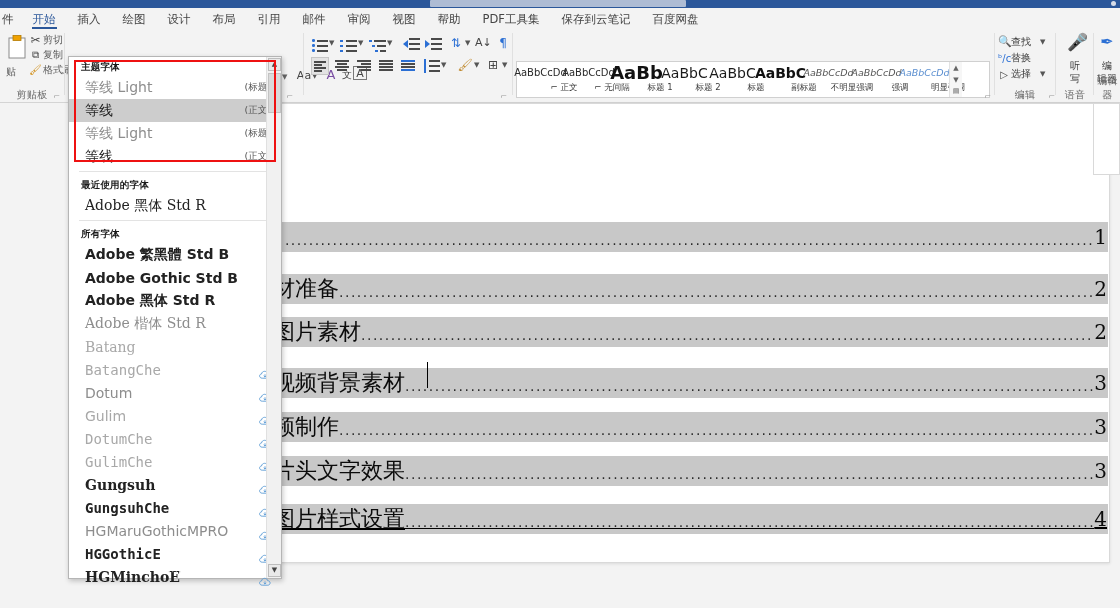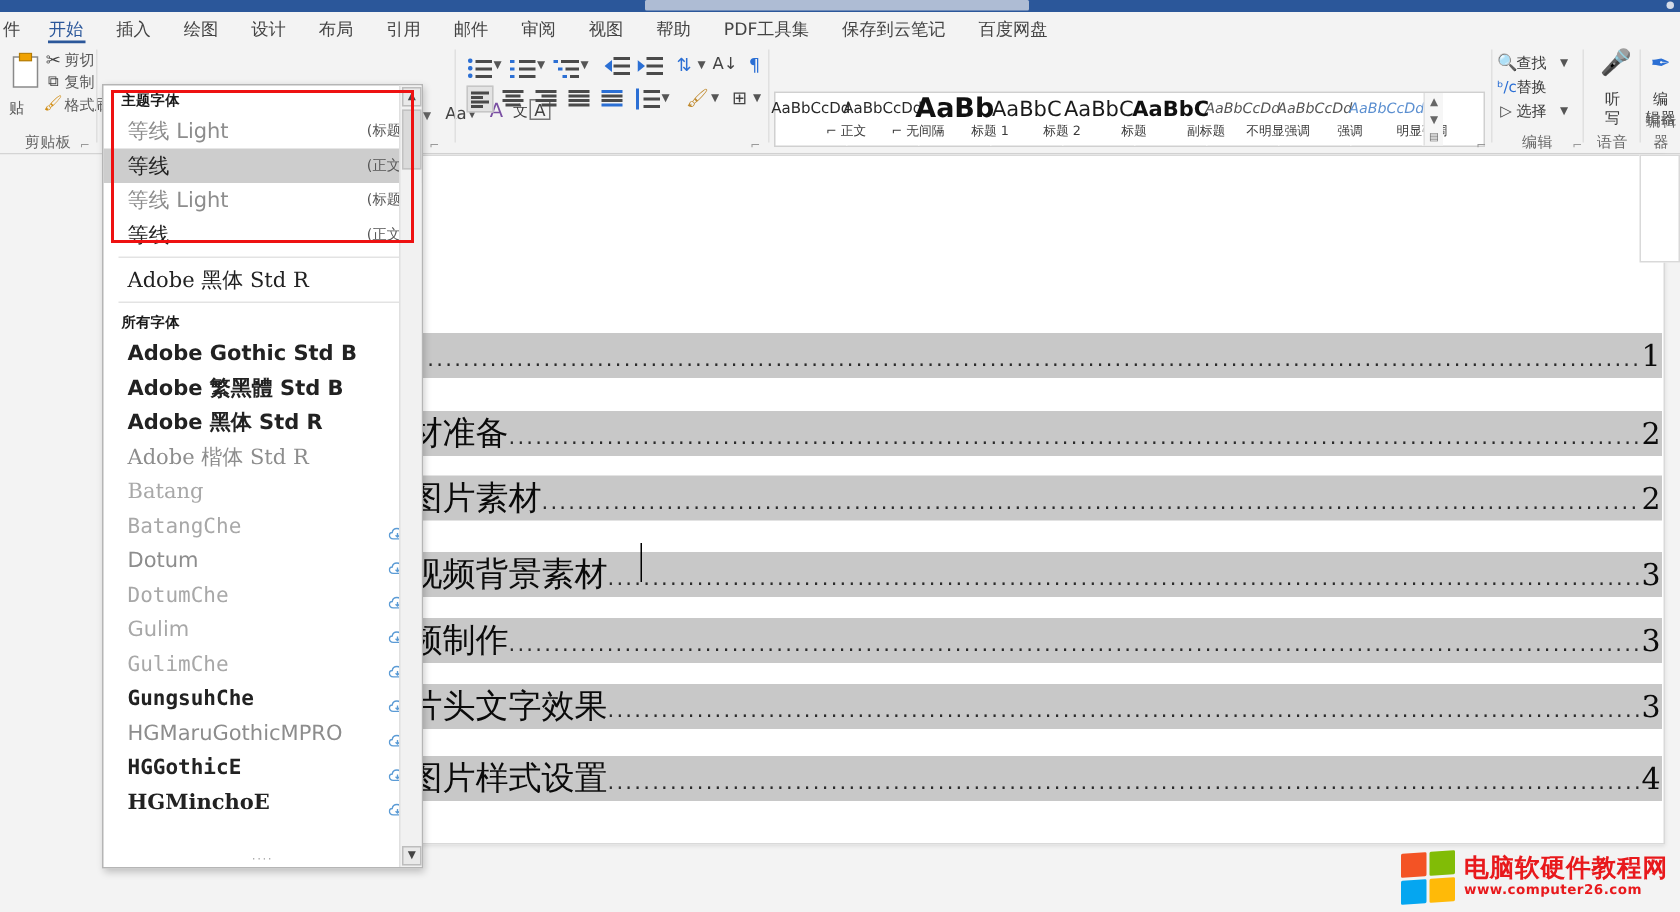--- a/index.html
+++ b/index.html
@@ -539,6 +539,7 @@
         </div>
       </div>
     <div class="dd-sep"></div>
+    <div class="dd-head">最近使用的字体</div>
     <div id="recent-host">
         <div class="dd-item">
           <span class="nm f-serif">Adobe 黑体 Std R</span>

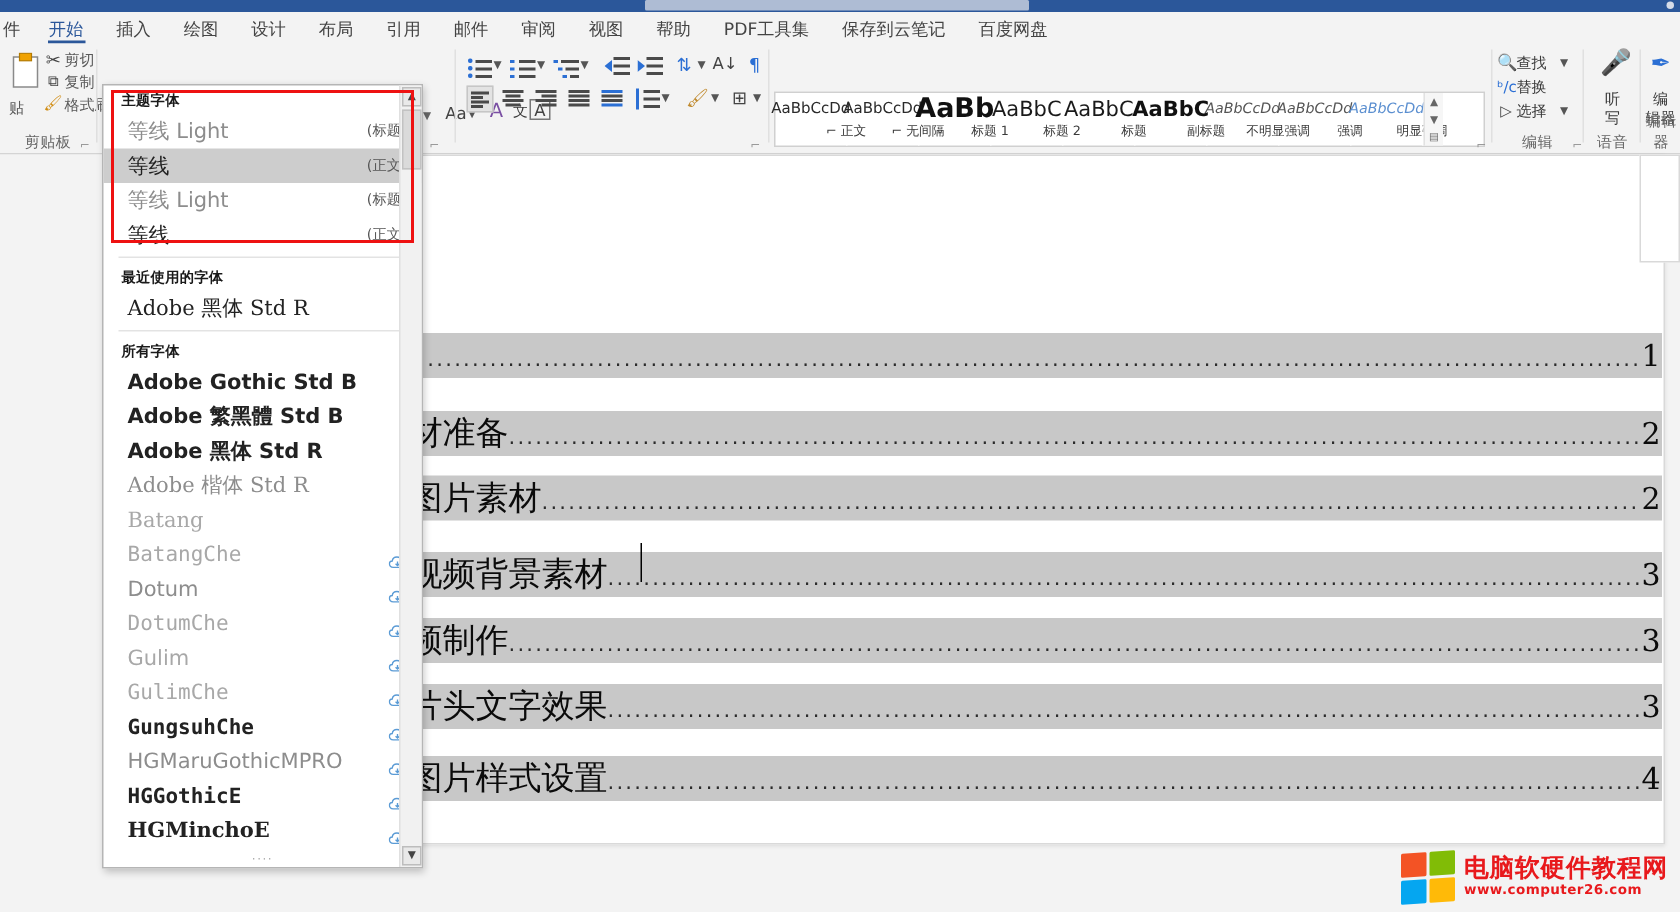--- a/index.html
+++ b/index.html
@@ -549,10 +549,10 @@
     <div class="dd-head">所有字体</div>
     <div id="all-host">
         <div class="dd-item">
+          <span class="nm f-sans f-bold">Adobe 繁黑體 Std B</span>
+        </div>
+        <div class="dd-item">
           <span class="nm f-sans f-bold">Adobe Gothic Std B</span>
-        </div>
-        <div class="dd-item">
-          <span class="nm f-sans f-bold">Adobe 繁黑體 Std B</span>
         </div>
         <div class="dd-item">
           <span class="nm f-sans f-bold">Adobe 黑体 Std R</span>

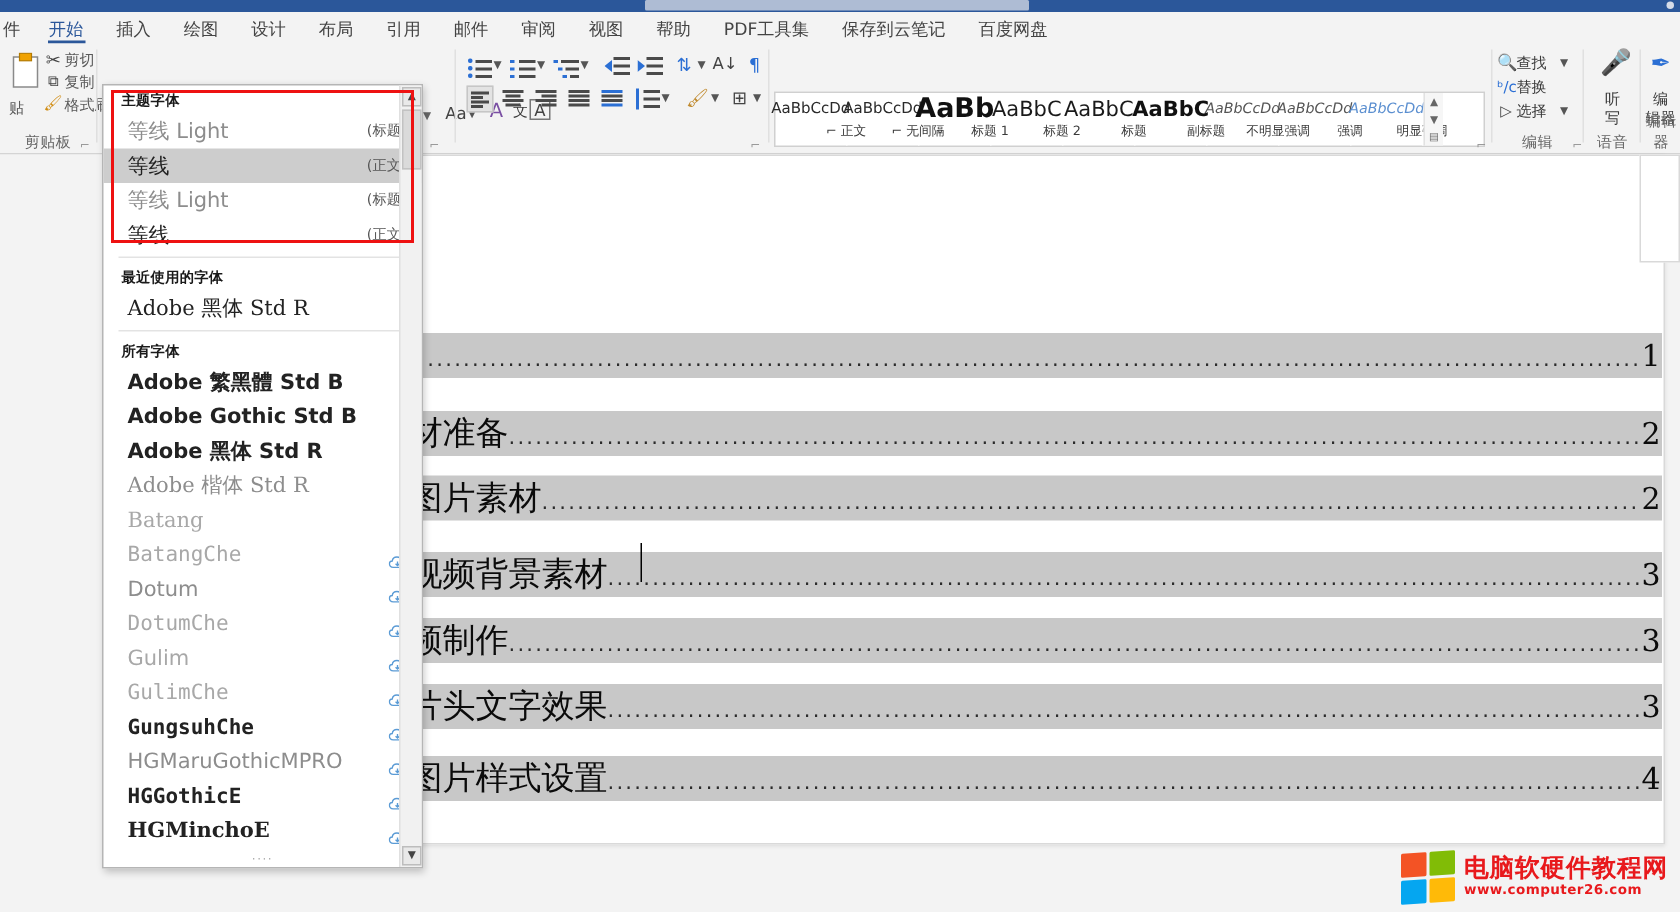--- a/index.html
+++ b/index.html
@@ -578,14 +578,14 @@
             </svg></span>
         </div>
         <div class="dd-item">
+          <span class="nm f-sans f-ltgray">Gulim</span>
+          <span class="cloud"><svg width="13" height="10" viewBox="0 0 13 10">
+              <path d="M3.2 8.2 C1.4 8.2 0.6 7 0.6 5.9 C0.6 4.8 1.5 4 2.5 4 C2.7 2.4 4 1.3 5.6 1.3 C7.1 1.3 8.4 2.3 8.7 3.7 C10 3.7 11.1 4.6 11.1 5.9 C11.1 7.2 10.1 8.2 8.8 8.2 Z" fill="none" stroke="#5b9bd5" stroke-width="0.9"></path>
+              <path d="M6 4.3 L6 7 M4.7 5.8 L6 7.1 L7.3 5.8" stroke="#5b9bd5" stroke-width="0.9" fill="none"></path>
+            </svg></span>
+        </div>
+        <div class="dd-item">
           <span class="nm f-mono f-ltgray">DotumChe</span>
-          <span class="cloud"><svg width="13" height="10" viewBox="0 0 13 10">
-              <path d="M3.2 8.2 C1.4 8.2 0.6 7 0.6 5.9 C0.6 4.8 1.5 4 2.5 4 C2.7 2.4 4 1.3 5.6 1.3 C7.1 1.3 8.4 2.3 8.7 3.7 C10 3.7 11.1 4.6 11.1 5.9 C11.1 7.2 10.1 8.2 8.8 8.2 Z" fill="none" stroke="#5b9bd5" stroke-width="0.9"></path>
-              <path d="M6 4.3 L6 7 M4.7 5.8 L6 7.1 L7.3 5.8" stroke="#5b9bd5" stroke-width="0.9" fill="none"></path>
-            </svg></span>
-        </div>
-        <div class="dd-item">
-          <span class="nm f-sans f-ltgray">Gulim</span>
           <span class="cloud"><svg width="13" height="10" viewBox="0 0 13 10">
               <path d="M3.2 8.2 C1.4 8.2 0.6 7 0.6 5.9 C0.6 4.8 1.5 4 2.5 4 C2.7 2.4 4 1.3 5.6 1.3 C7.1 1.3 8.4 2.3 8.7 3.7 C10 3.7 11.1 4.6 11.1 5.9 C11.1 7.2 10.1 8.2 8.8 8.2 Z" fill="none" stroke="#5b9bd5" stroke-width="0.9"></path>
               <path d="M6 4.3 L6 7 M4.7 5.8 L6 7.1 L7.3 5.8" stroke="#5b9bd5" stroke-width="0.9" fill="none"></path>

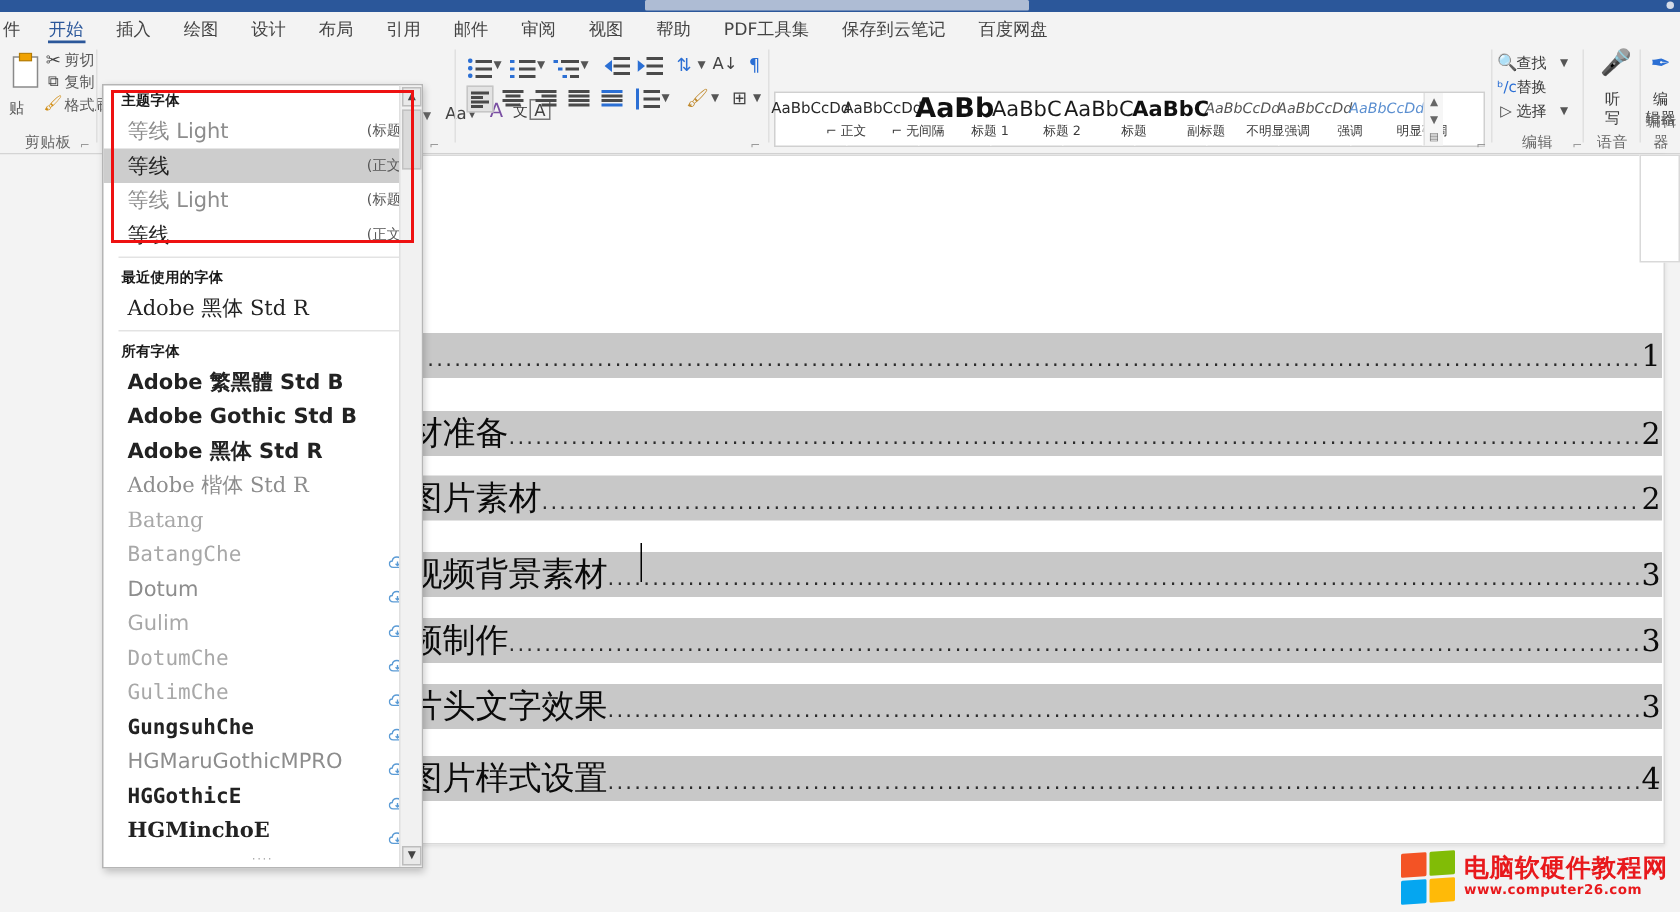--- a/index.html
+++ b/index.html
@@ -599,6 +599,13 @@
             </svg></span>
         </div>
         <div class="dd-item">
+          <span class="nm f-serif f-bold">Gungsuh</span>
+          <span class="cloud"><svg width="13" height="10" viewBox="0 0 13 10">
+              <path d="M3.2 8.2 C1.4 8.2 0.6 7 0.6 5.9 C0.6 4.8 1.5 4 2.5 4 C2.7 2.4 4 1.3 5.6 1.3 C7.1 1.3 8.4 2.3 8.7 3.7 C10 3.7 11.1 4.6 11.1 5.9 C11.1 7.2 10.1 8.2 8.8 8.2 Z" fill="none" stroke="#5b9bd5" stroke-width="0.9"></path>
+              <path d="M6 4.3 L6 7 M4.7 5.8 L6 7.1 L7.3 5.8" stroke="#5b9bd5" stroke-width="0.9" fill="none"></path>
+            </svg></span>
+        </div>
+        <div class="dd-item">
           <span class="nm f-mono f-bold">GungsuhChe</span>
           <span class="cloud"><svg width="13" height="10" viewBox="0 0 13 10">
               <path d="M3.2 8.2 C1.4 8.2 0.6 7 0.6 5.9 C0.6 4.8 1.5 4 2.5 4 C2.7 2.4 4 1.3 5.6 1.3 C7.1 1.3 8.4 2.3 8.7 3.7 C10 3.7 11.1 4.6 11.1 5.9 C11.1 7.2 10.1 8.2 8.8 8.2 Z" fill="none" stroke="#5b9bd5" stroke-width="0.9"></path>

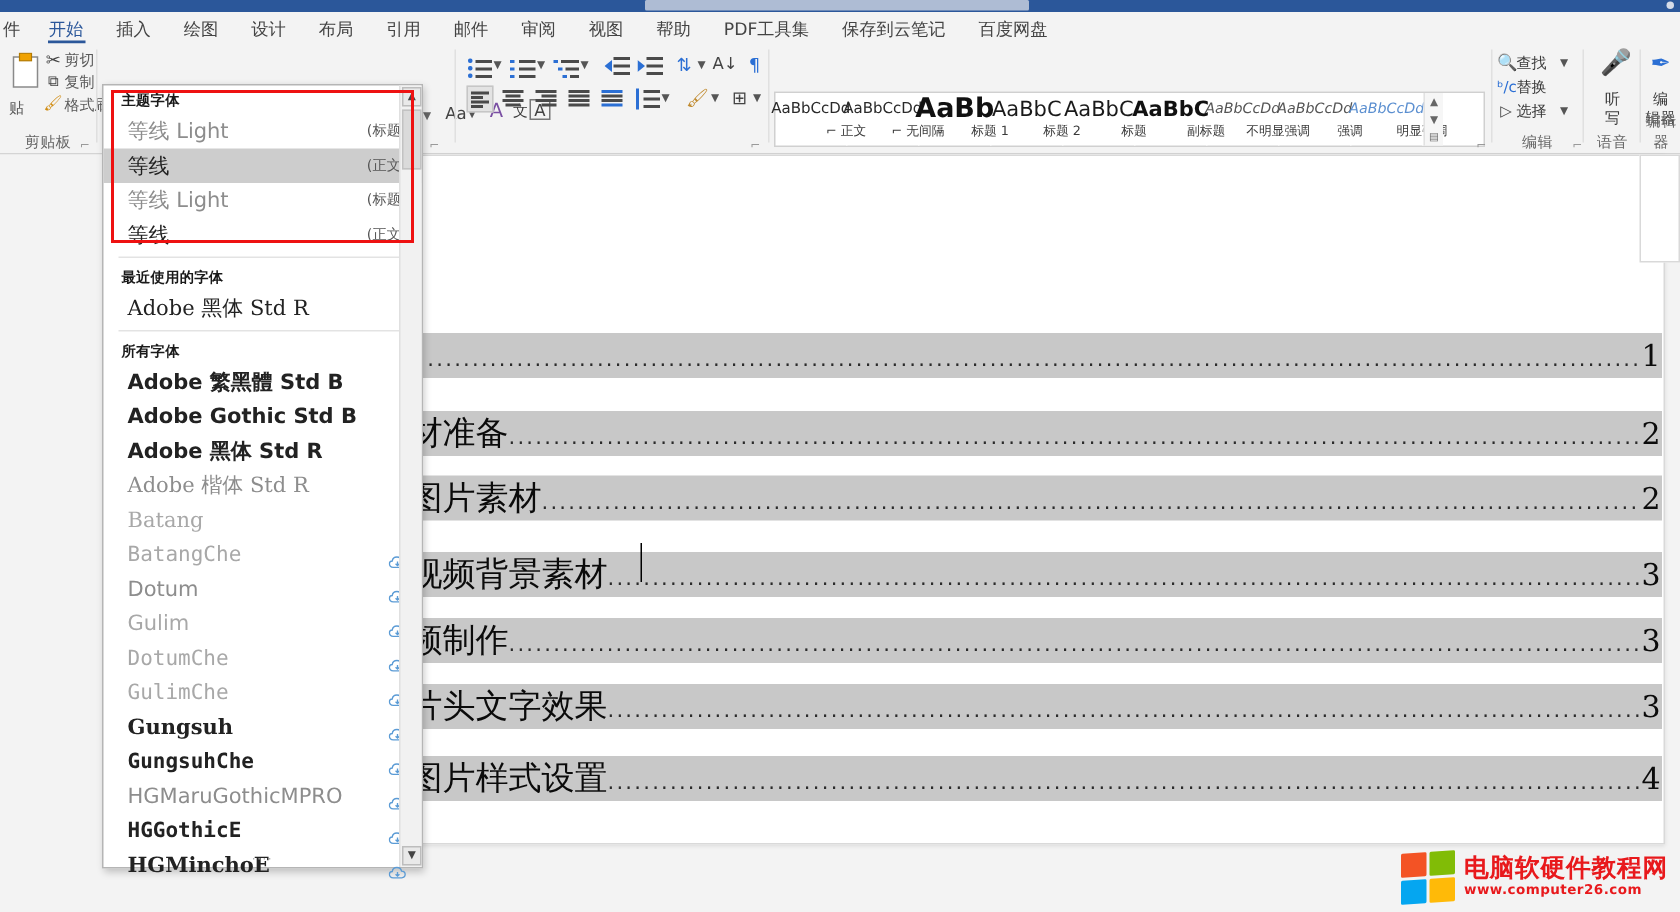--- a/index.html
+++ b/index.html
@@ -507,7 +507,7 @@
             <span class="toc-dots">................................................................................................................................................................................................</span>
             <span class="toc-page">3</span>
           </div>
-          <div class="toc-line" style="top: 400px;">
+          <div class="toc-line" style="top: 400px; text-decoration: underline;">
             <span class="toc-title">图片样式设置</span>
             <span class="toc-dots">................................................................................................................................................................................................</span>
             <span class="toc-page">4</span>

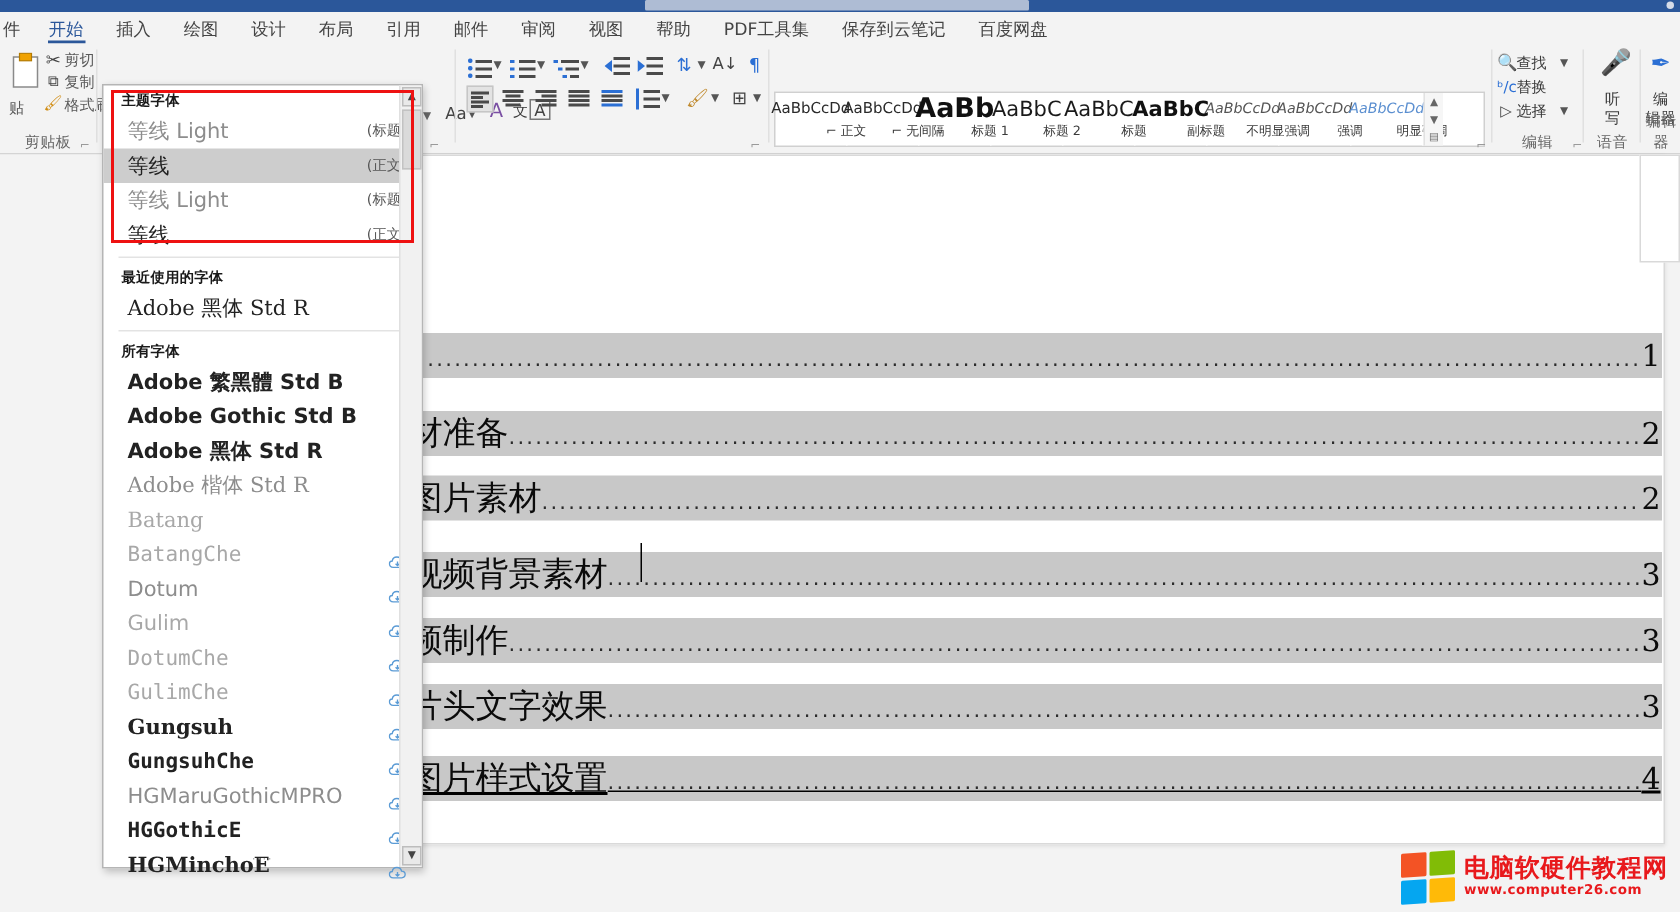--- a/index.html
+++ b/index.html
@@ -645,18 +645,6 @@
     <div class="dd-grip">····</div>
   </div>
 
-  <div class="watermark">
-    <div class="win-logo">
-      <i id="wl0" style="background: rgb(243, 83, 37);"></i>
-        <i id="wl1" style="background: rgb(129, 188, 6);"></i>
-        <i id="wl2" style="background: rgb(5, 166, 240);"></i>
-        <i id="wl3" style="background: rgb(255, 186, 8);"></i>
-    </div>
-    <div class="wm-text">
-      <div class="wm-main">电脑软硬件教程网</div>
-      <div class="wm-sub">www.computer26.com</div>
-    </div>
-  </div>
 
 </div>
 

